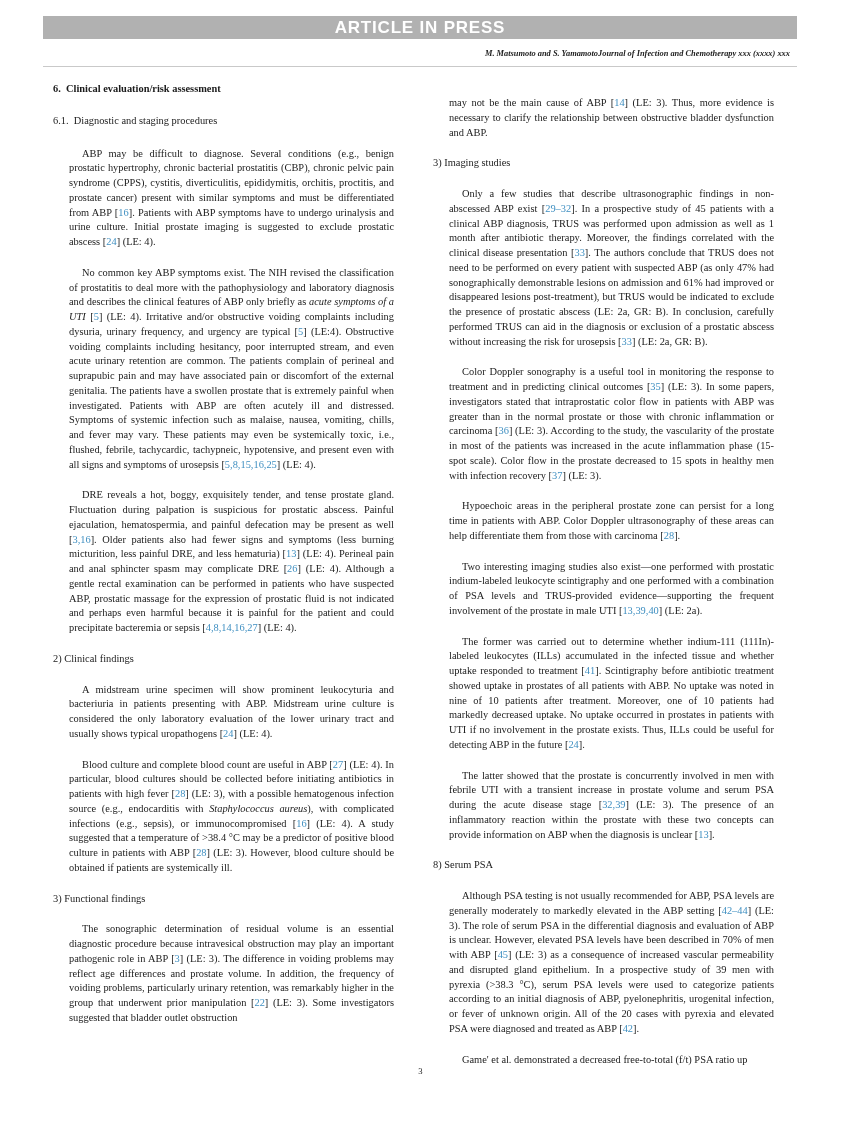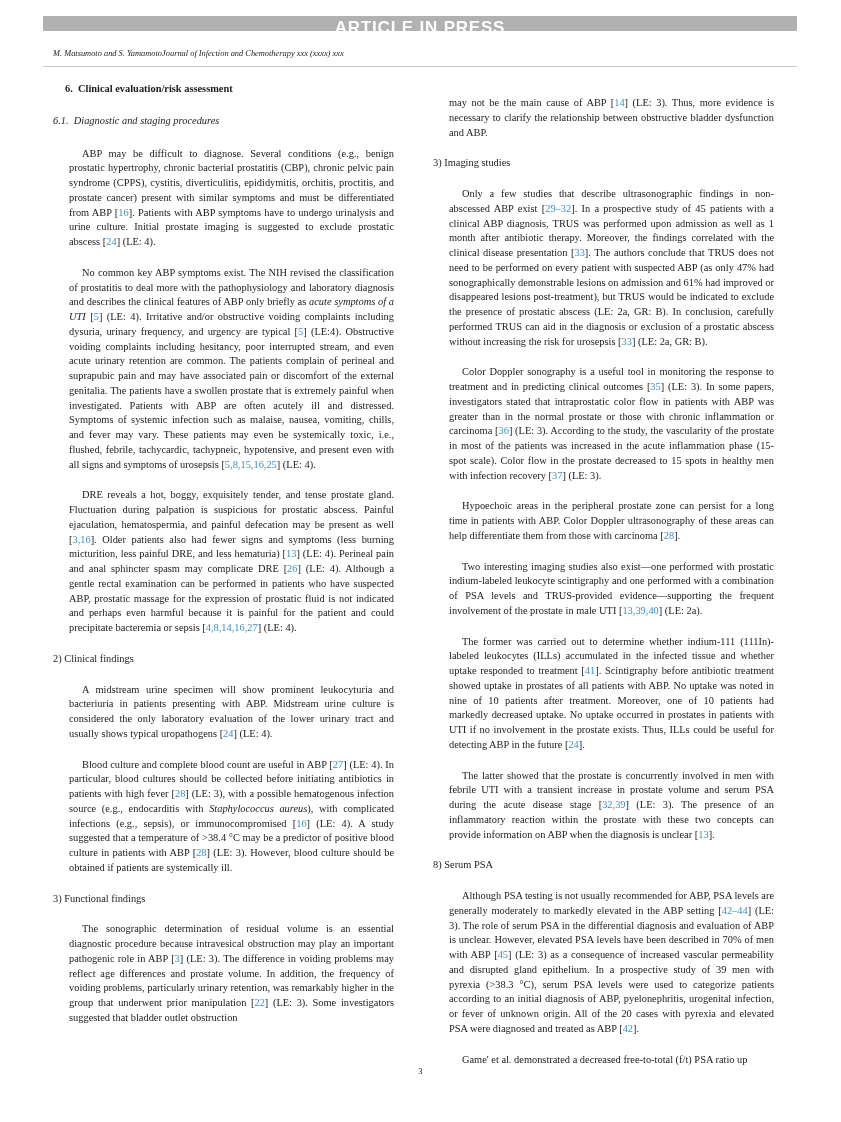--- a/index.html
+++ b/index.html
@@ -12,7 +12,7 @@
     overflow:hidden;
   }
   .banner{
-    position:absolute;top:16px;left:43px;right:44px;height:15px;
+    position:absolute;top:16px;left:43px;right:44px;height:23px;
     background:var(--banner-bg,#b1b1b1);
     color:#ffffff;
     font-family:"Liberation Sans", sans-serif;

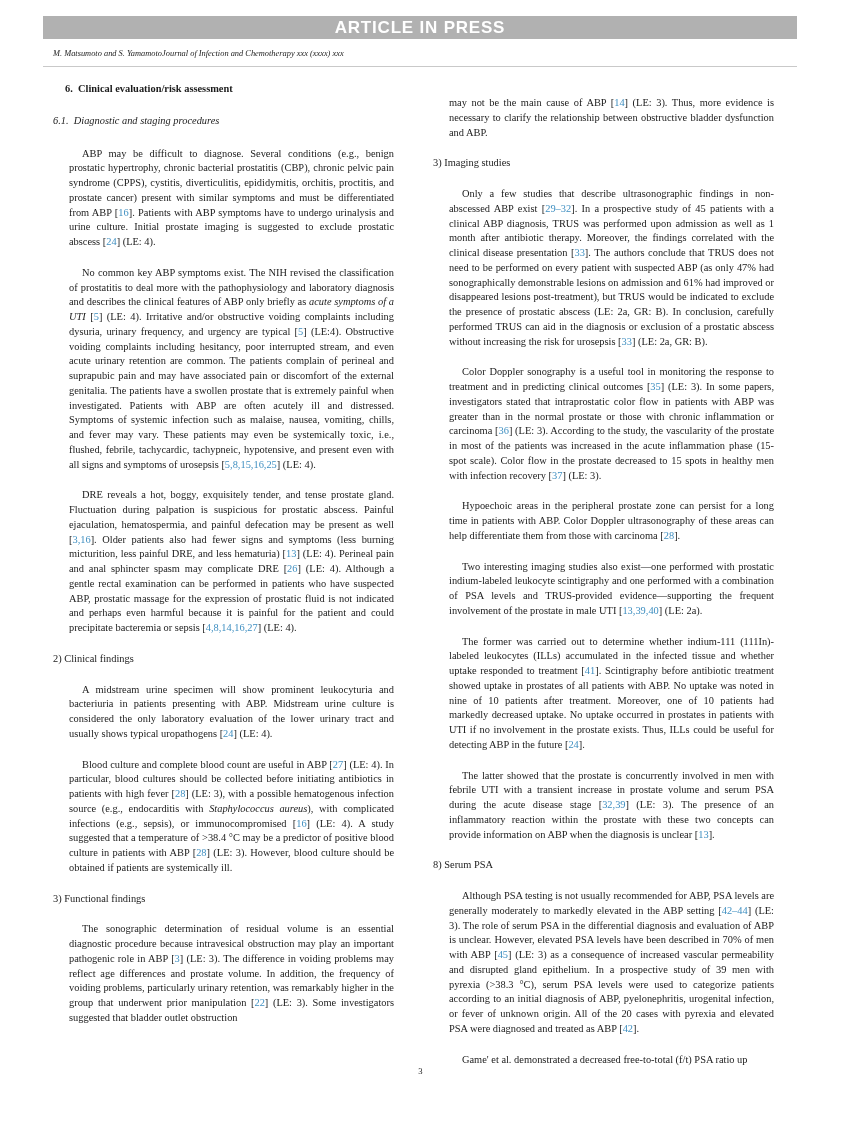--- a/index.html
+++ b/index.html
@@ -24,10 +24,11 @@
   }
   .meta-row{
     position:absolute;top:49px;left:53px;right:51px;
-    display:flex;justify-content:flex-start;
+    display:flex;justify-content:flex-end;
     font-style:italic;
     font-size:8.4px;
     color:#222;
+    font-weight:bold;
   }
   .header-rule{
     position:absolute;top:66px;left:43px;right:44px;

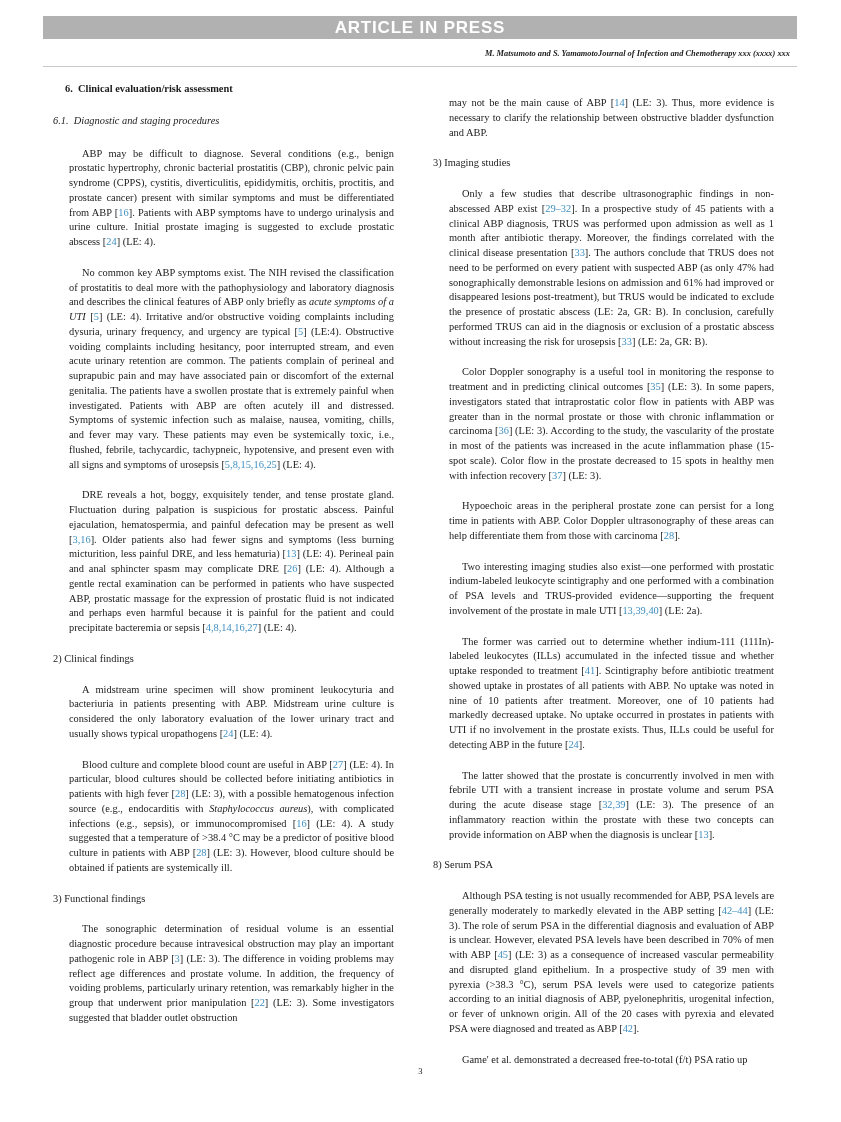--- a/index.html
+++ b/index.html
@@ -50,7 +50,7 @@
   .blk{margin:16px;}
   .section-heading{
     font-weight:bold;
-    margin:2px 0 17px 12px;
+    margin:2px 0 17px 0;
   }
   .subsection-heading{
     font-style:italic;

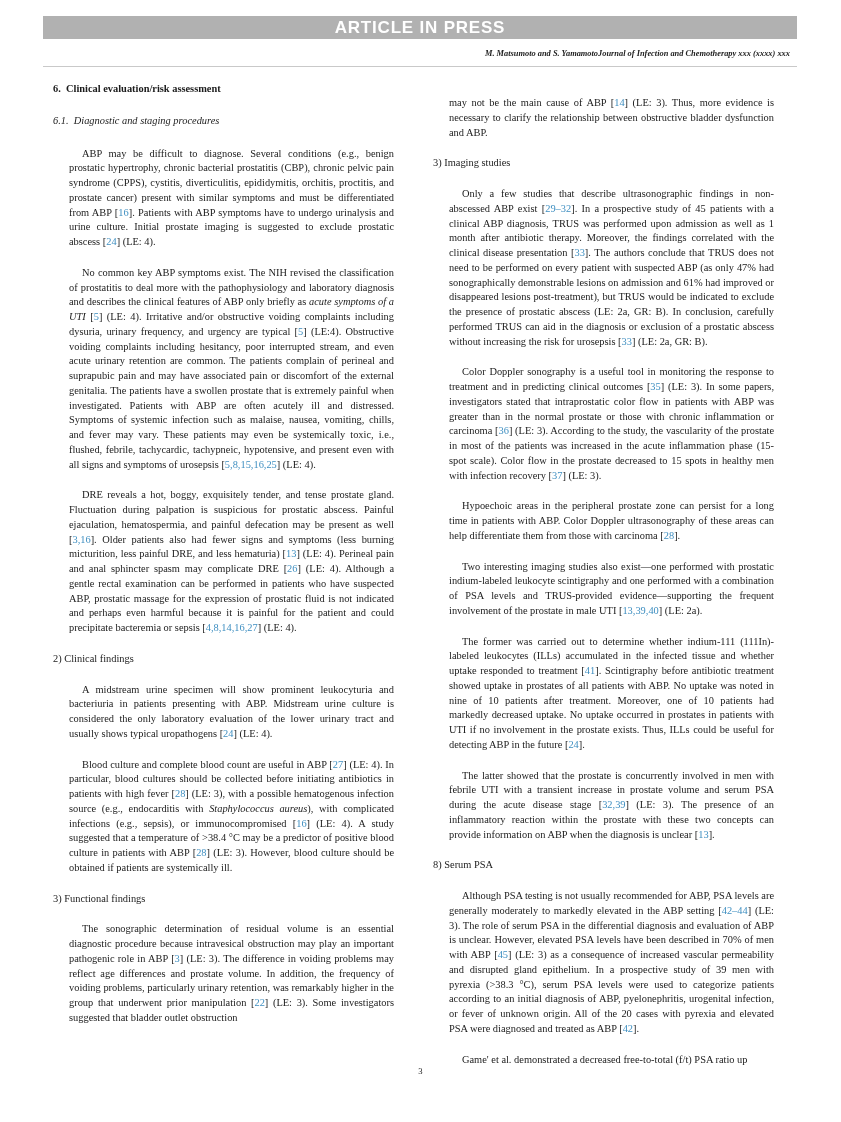--- a/index.html
+++ b/index.html
@@ -53,7 +53,6 @@
     margin:2px 0 17px 0;
   }
   .subsection-heading{
-    font-style:italic;
     margin:9px 0 18px 0;
   }
   .list-heading{

